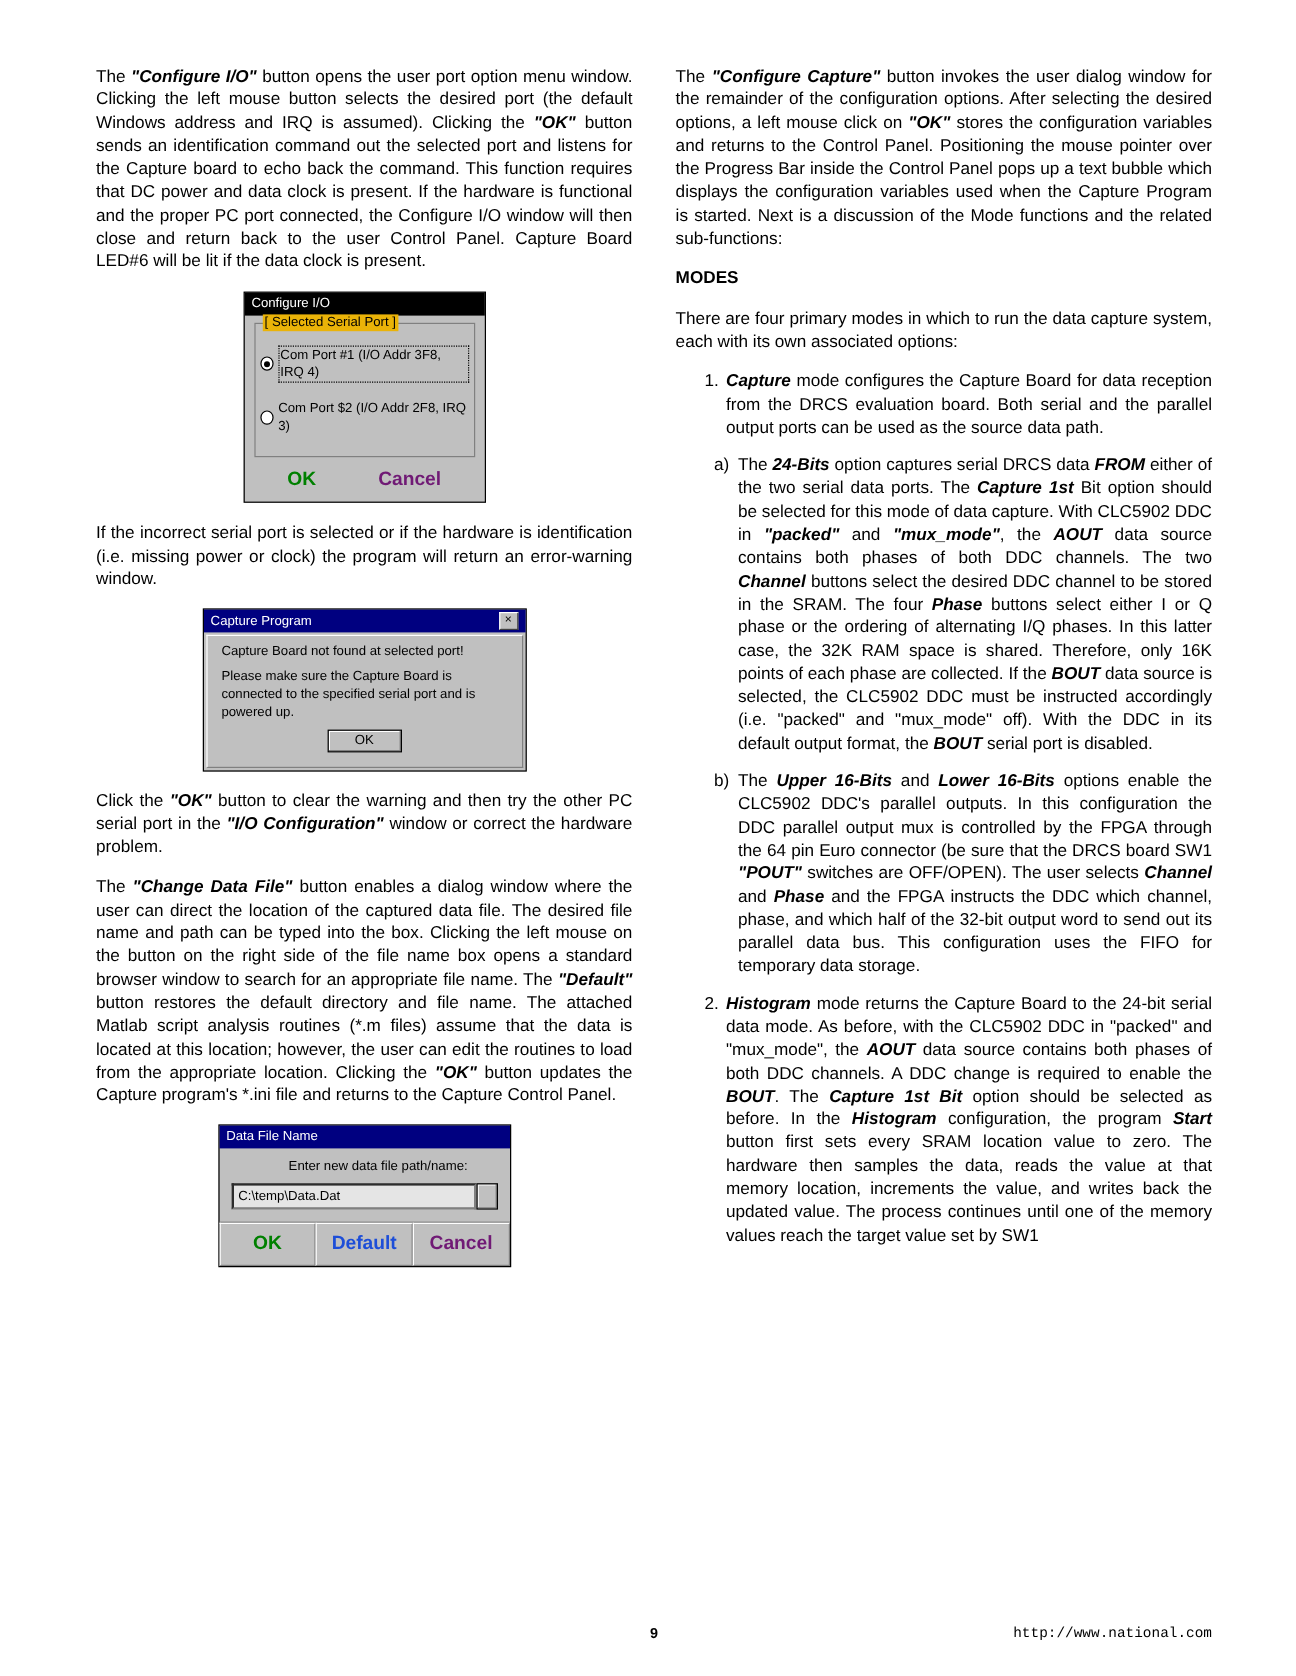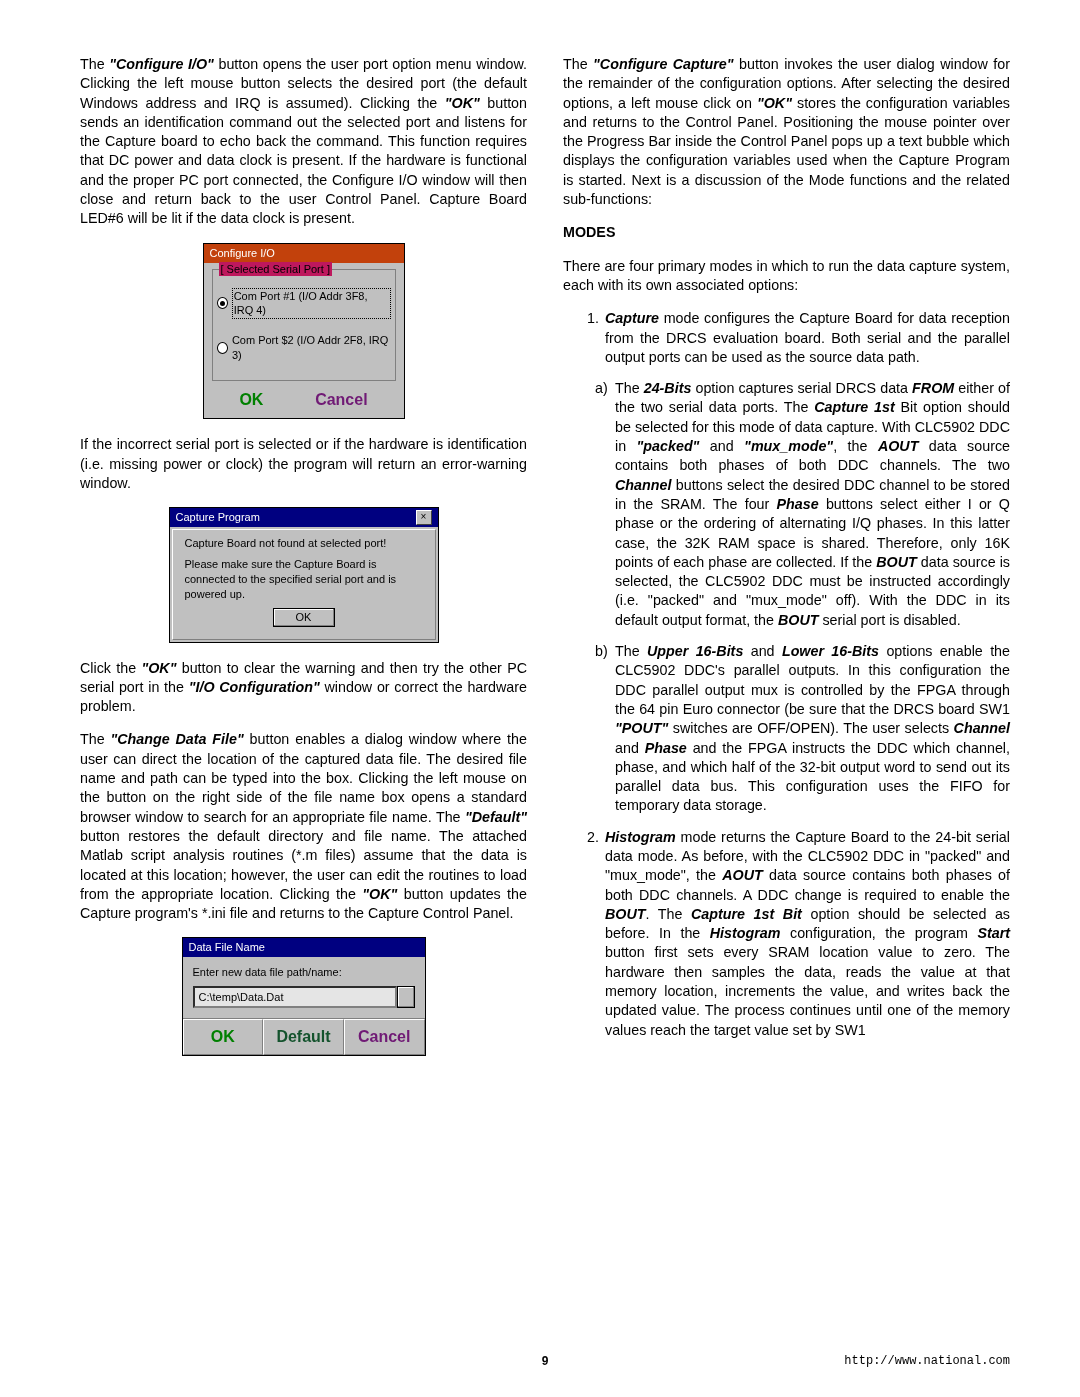--- a/index.html
+++ b/index.html
@@ -40,7 +40,7 @@
     font-size: 11px; text-align: left;
   }
   .dlg-io .title {
-    background: #c2410c; color: #fff; padding: 2px 6px; font-weight: normal;
+    background: #000000; color: #fff; padding: 2px 6px; font-weight: normal;
   }
   .dlg-io .grpwrap { padding: 6px 8px 2px; }
   .dlg-io .group {

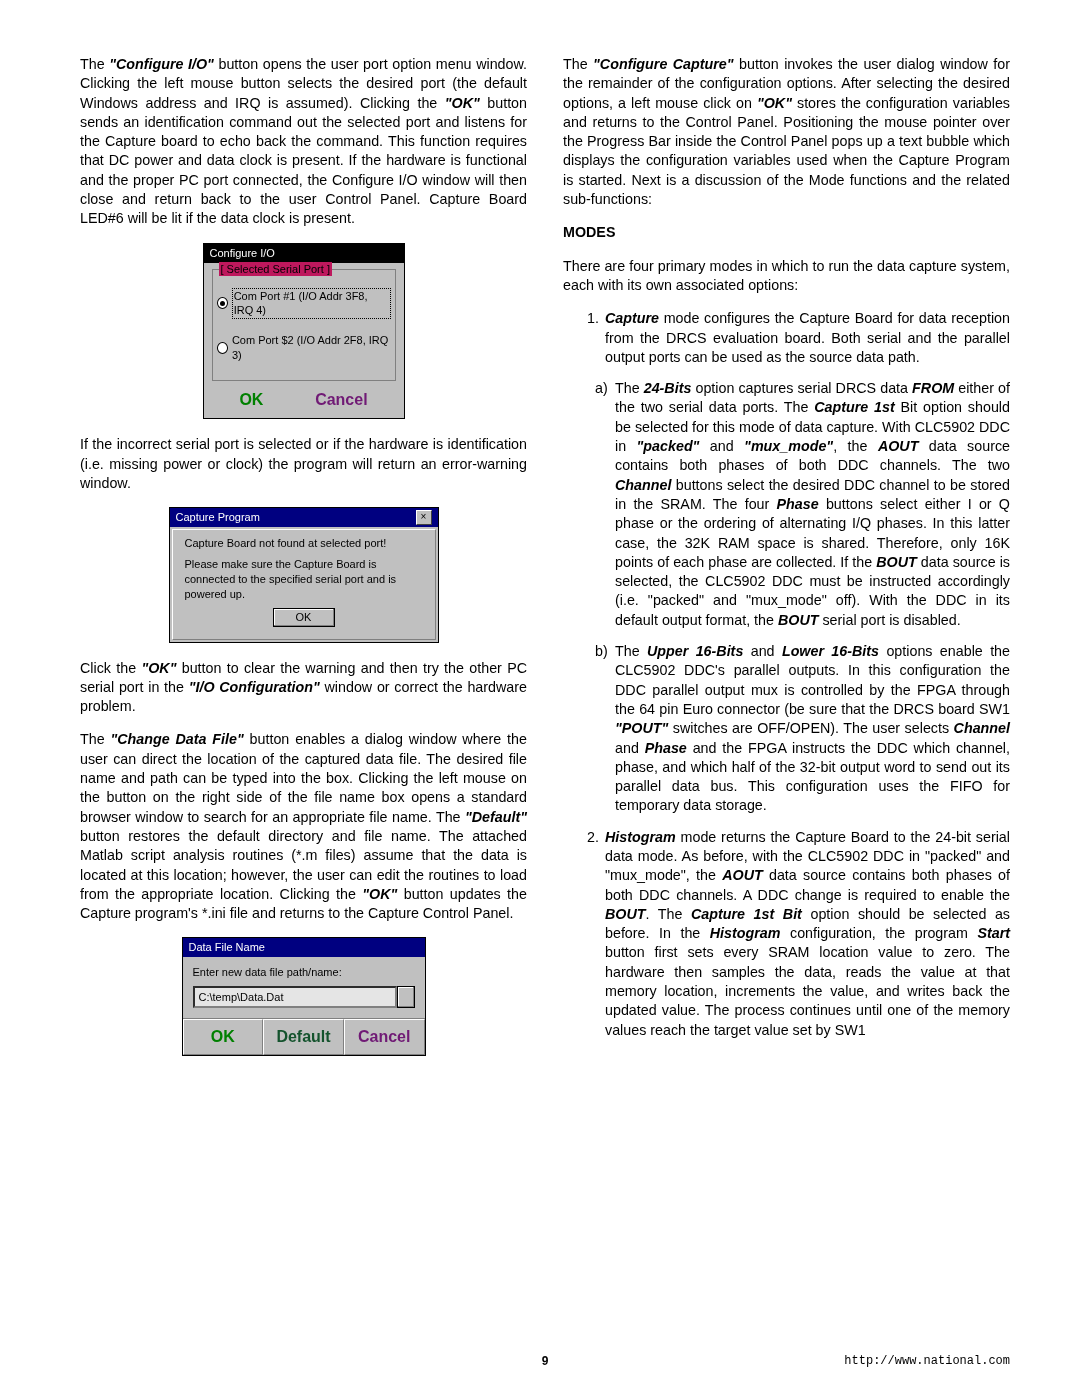--- a/index.html
+++ b/index.html
@@ -48,7 +48,7 @@
   }
   .dlg-io .legend {
     position: absolute; top: -8px; left: 6px;
-    background: #be185d; padding: 0 2px; font-size: 11px;
+    background: #eab308; padding: 0 2px; font-size: 11px;
   }
   .radio-row { display: flex; align-items: center; gap: 4px; margin: 14px 0; }
   .radio { width: 10px; height: 10px; border: 1px solid #000; border-radius: 50%;

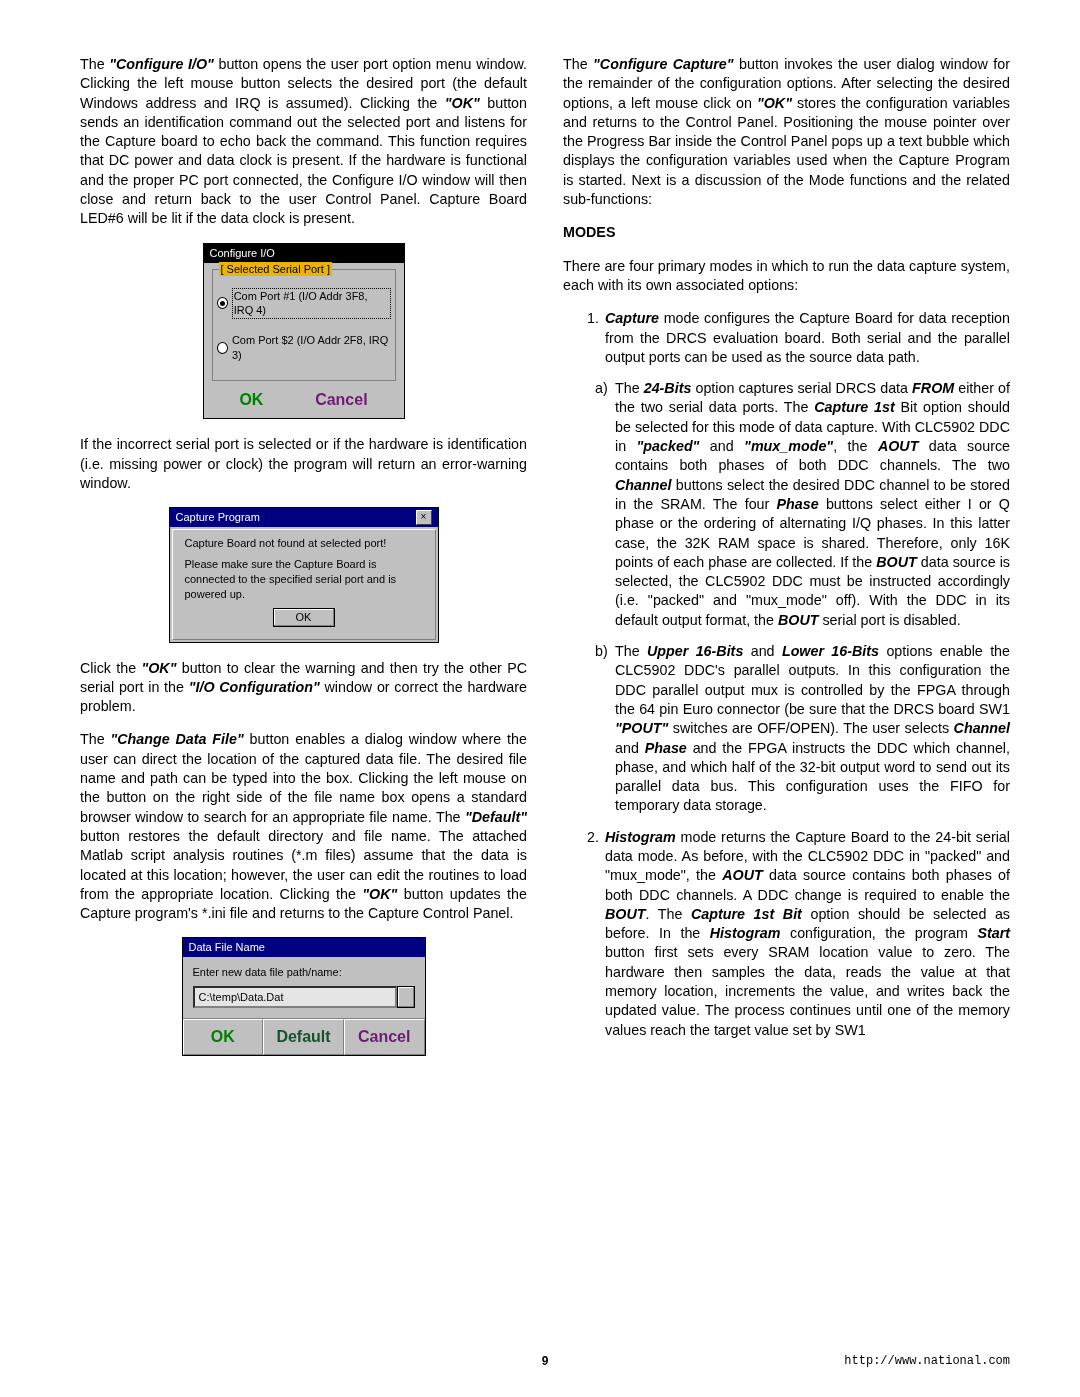--- a/index.html
+++ b/index.html
@@ -74,7 +74,7 @@
   }
   .dlg-cp .title {
     background: #000080; color: #fff; padding: 2px 6px;
-    display: flex; justify-content: space-between; align-items: flex-start;
+    display: flex; justify-content: space-between; align-items: flex-end;
   }
   .dlg-cp .closebox {
     width: 14px; height: 13px; background: #c0c0c0; border: 1px solid #fff;

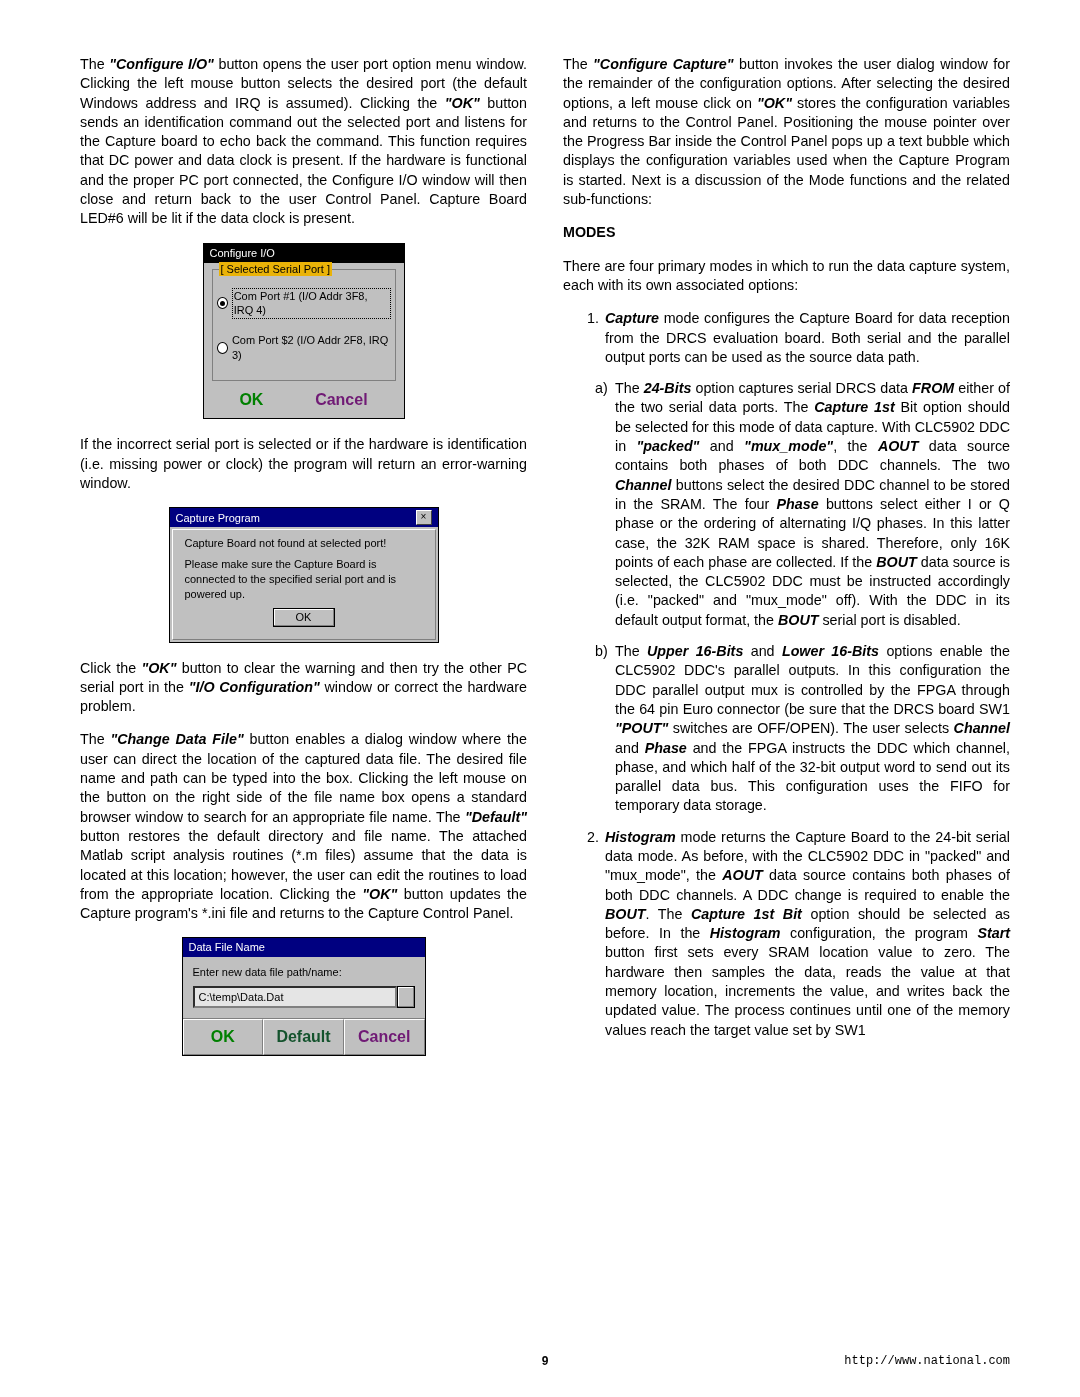--- a/index.html
+++ b/index.html
@@ -101,7 +101,7 @@
   }
   .dlg-dfn .title { background: #000080; color: #fff; padding: 2px 6px; }
   .dlg-dfn .body { padding: 8px 10px 2px; }
-  .dlg-dfn .label { margin-bottom: 6px; }
+  .dlg-dfn .label { margin-bottom: 6px; margin-left: 48px; }
   .dlg-dfn .pathrow { display: flex; gap: 0; margin-bottom: 8px; }
   .dlg-dfn .pathinput {
     flex: 1; background: #e5e5e5; border: 2px inset #808080; padding: 2px 4px;

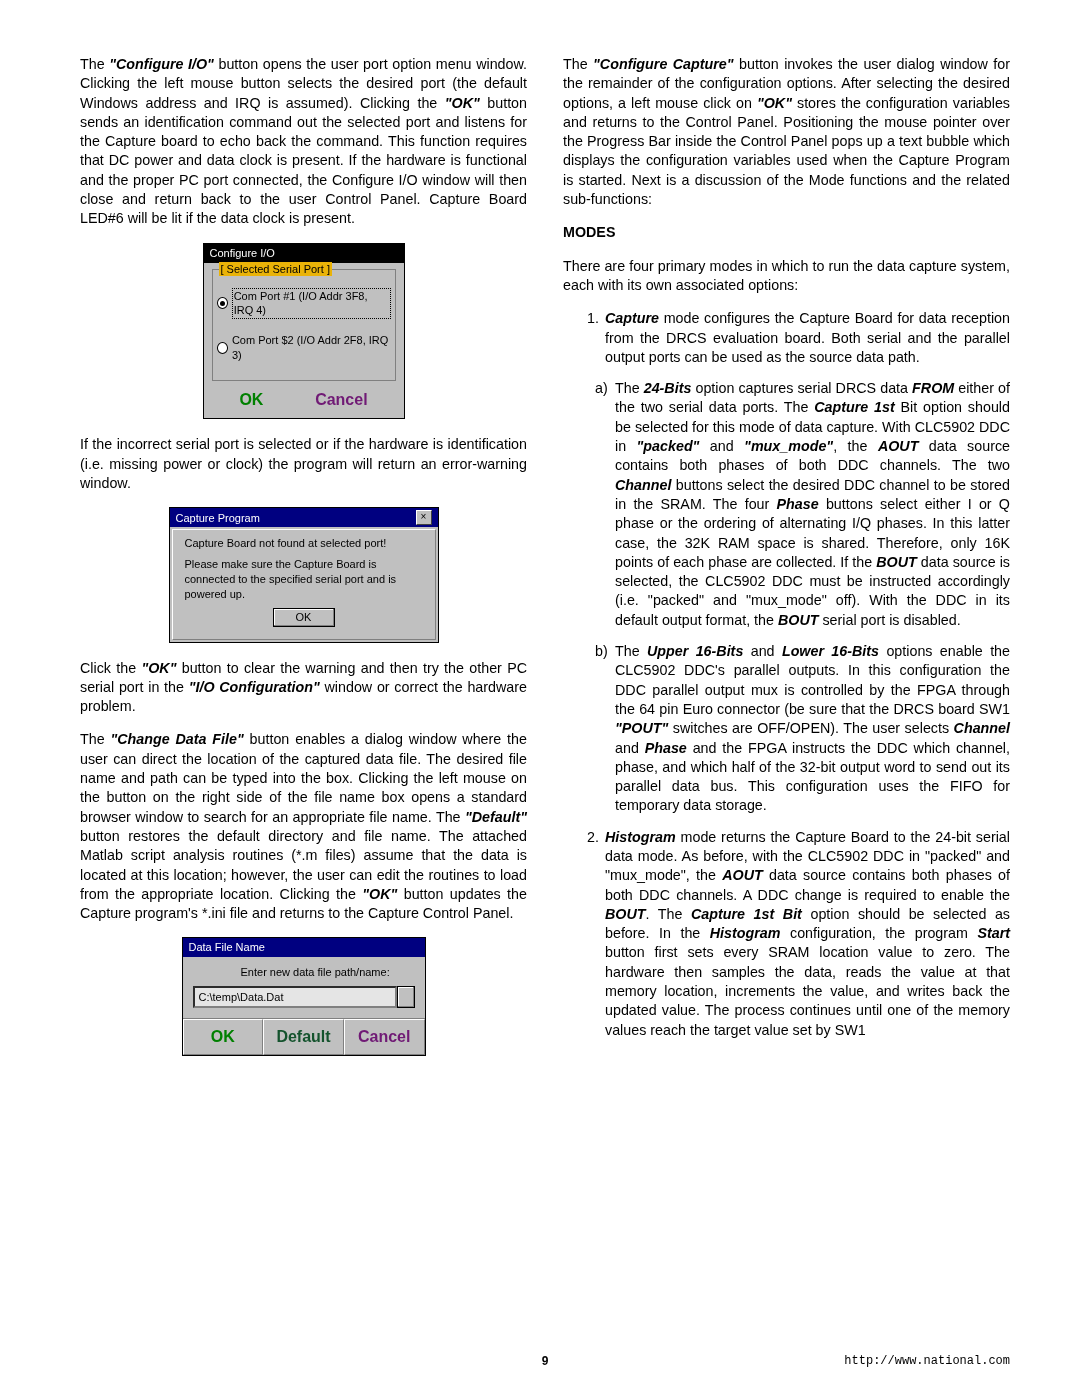--- a/index.html
+++ b/index.html
@@ -63,7 +63,7 @@
   }
   .ok-g { color: #008000; }
   .red { color: #701a75; }
-  .def { color: #14532d; }
+  .def { color: #1d4ed8; }
 
   
   .dlg-cp {

